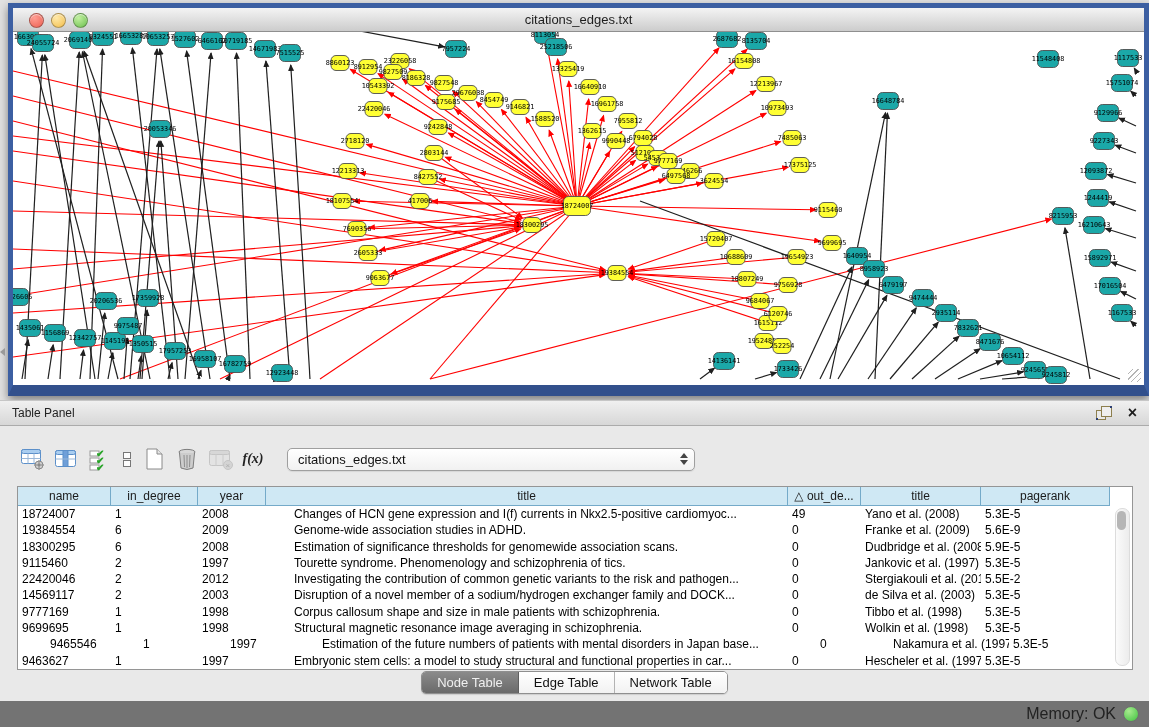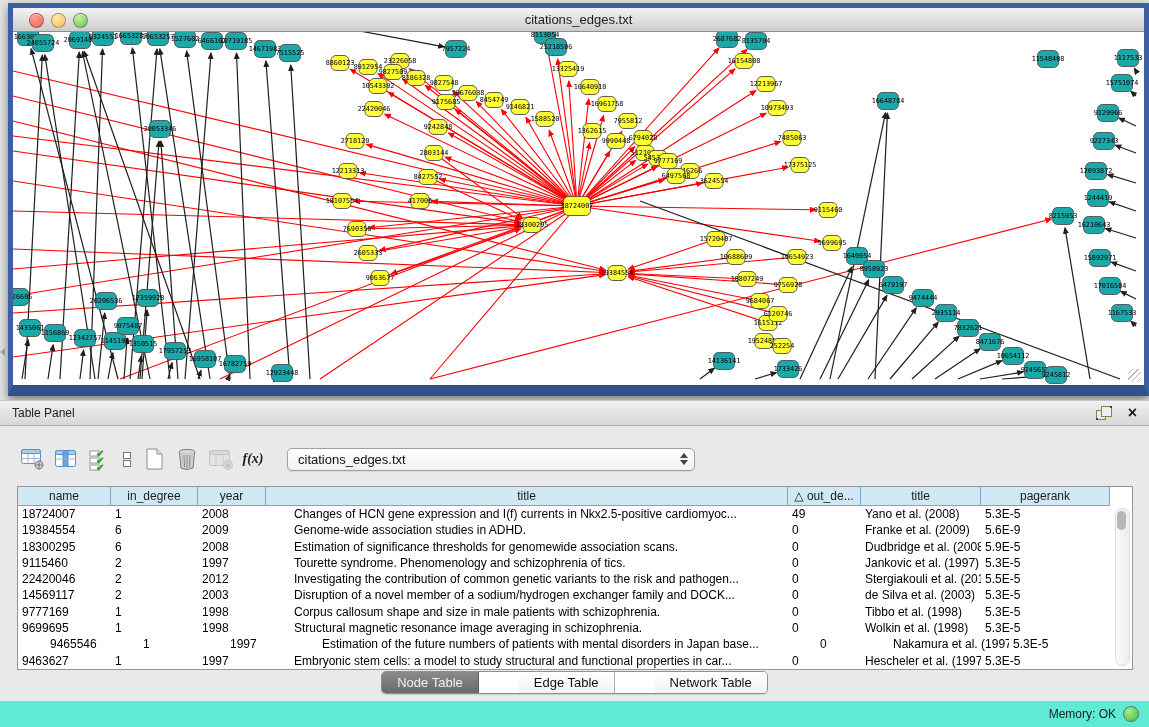--- a/index.html
+++ b/index.html
@@ -633,7 +633,7 @@
           <div class="td title-cell" style="width: 522px;">Investigating the contribution of common genetic variants to the risk and pathogen...</div>
           <div class="td" style="width: 73px;">0</div>
           <div class="td" style="width: 120px;">Stergiakouli et al. (2012)</div>
-          <div class="td" style="width: 129px;">5.5E-5</div>
+          <div class="td" style="width: 129px;">5.5E-2</div>
         </div>
         <div class="trow">
           <div class="td" style="width: 93px;">14569117</div>

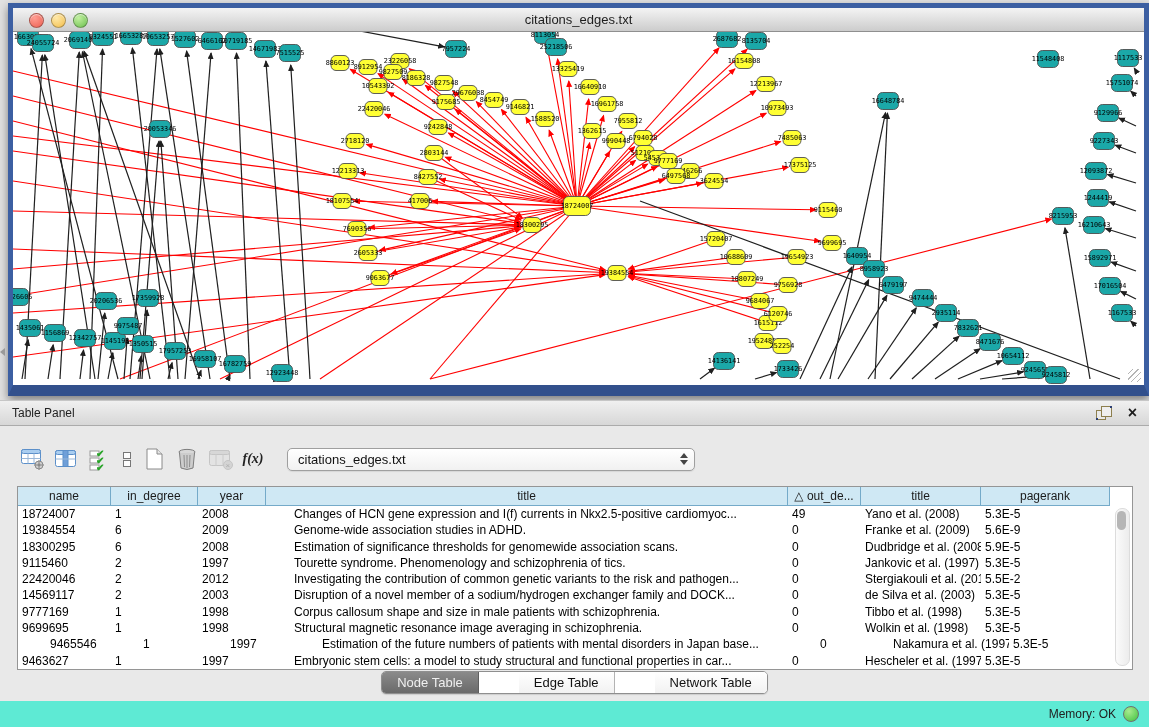--- a/index.html
+++ b/index.html
@@ -89,7 +89,7 @@
   
   .tabs-row{position:absolute;left:0;right:0;top:271px;display:flex;justify-content:center;}
   .seg{display:flex;border:1px solid #8f8f8f;border-radius:5px;overflow:hidden;background:#fff;
-       box-shadow:0 1px 1px rgba(0,0,0,.12);font-size:13px;gap:40px;}
+       box-shadow:0 1px 1px rgba(0,0,0,.12);font-size:13px;}
   .seg-item{padding:3px 15px;border-right:1px solid #b3b3b3;color:#111;background:linear-gradient(#ffffff,#f2f2f2);}
   .seg-item:last-child{border-right:none;}
   .seg-item.selected{background:linear-gradient(#8a8a8a,#6a6a6a);color:#f0f0f0;border-right-color:#5f5f5f;}

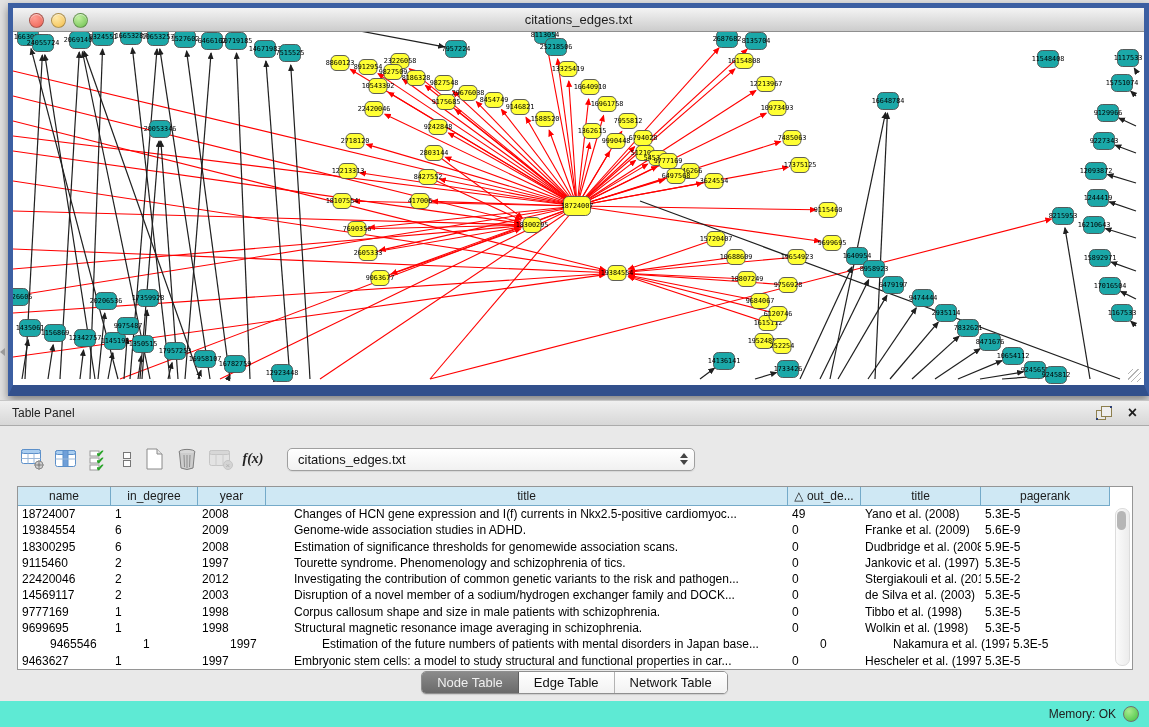--- a/index.html
+++ b/index.html
@@ -97,7 +97,7 @@
   .statusbar{
     position:absolute;left:0;bottom:0;width:1149px;height:26px;
     display:flex;align-items:center;justify-content:flex-end;padding-right:10px;
-    box-sizing:border-box;font-size:12px;color:#222;background:#5eead4;
+    box-sizing:border-box;font-size:16px;color:#222;background:#737373;
   }
   .mem-dot{width:14px;height:14px;border-radius:50%;margin-left:7px;
     background:radial-gradient(circle at 35% 30%,#a8eb8f,#3fc13f);border:1px solid #6f6f6f;}

